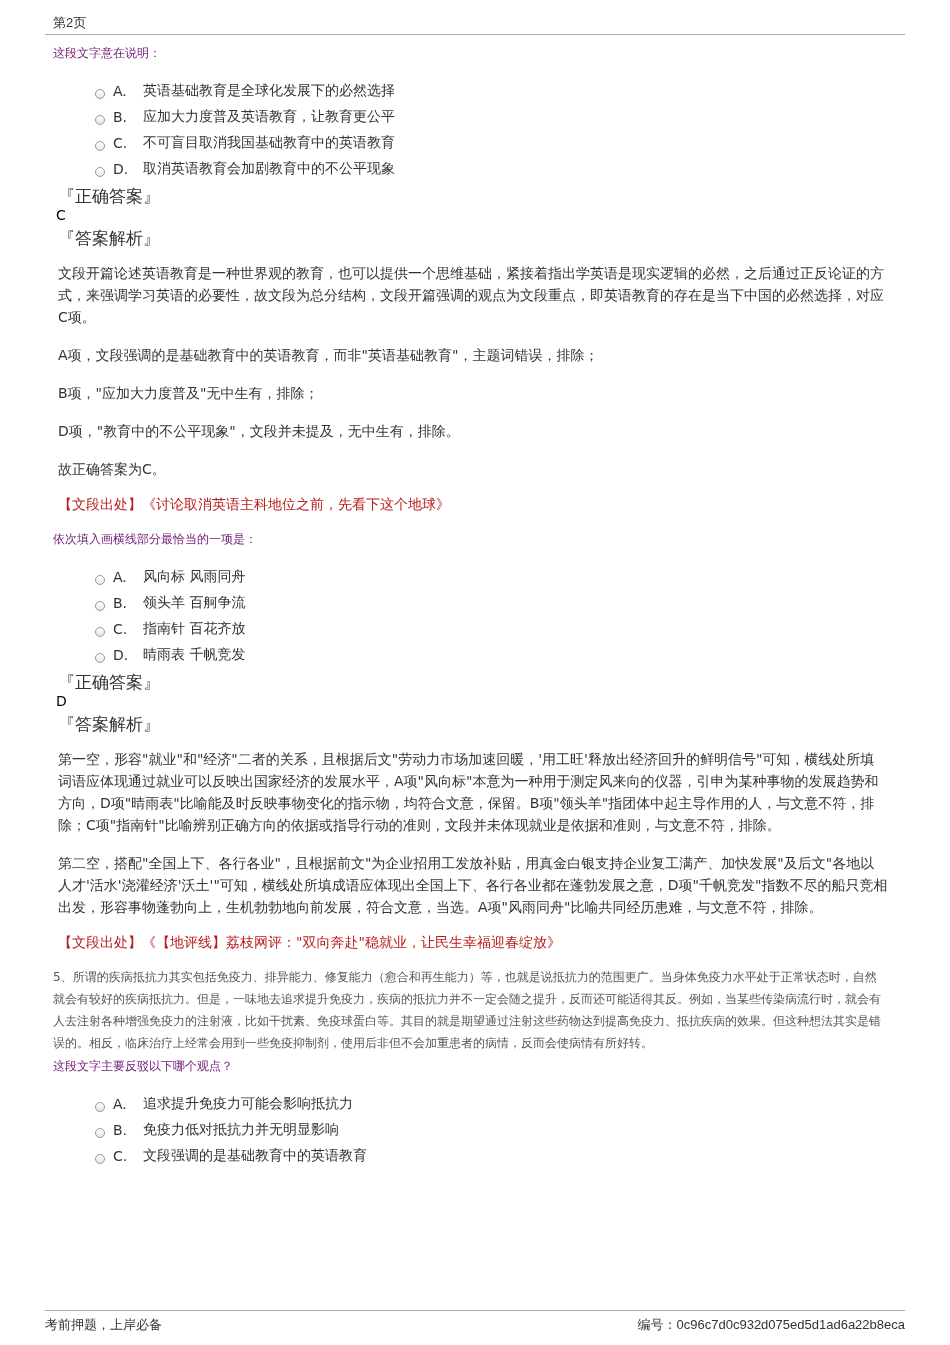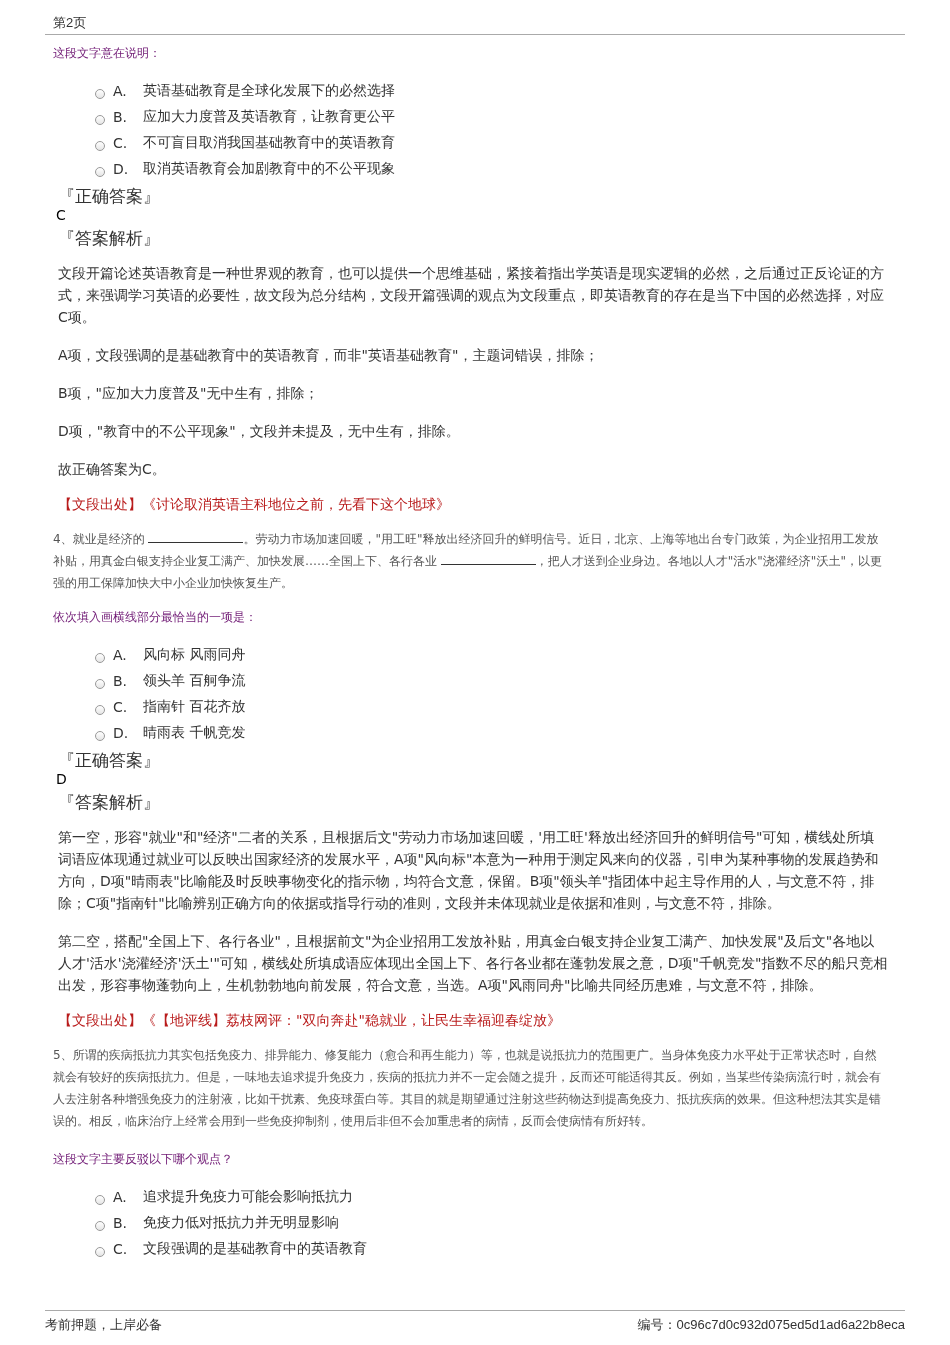--- a/index.html
+++ b/index.html
@@ -88,7 +88,6 @@
   </section>
 
   <section style="margin-top:14px">
-    <p class="q-stem"><span>4、就业是经济的</span> <span class="blank" style="width:95px"></span><span>。劳动力市场加速回暖，"用工旺"释放出经济回升的鲜明信号。近日，北京、上海等地出台专门政策，为企业招用工发放补贴，用真金白银支持企业复工满产、加快发展……全国上下、各行各业</span> <span class="blank" style="width:95px"></span><span>，把人才送到企业身边。各地以人才"活水"浇灌经济"沃土"，以更强的用工保障加快大中小企业加快恢复生产。</span></p>
     <p class="stem" style="margin-top:12px">依次填入画横线部分最恰当的一项是：</p>
     <ul class="options">
       <li class="option">

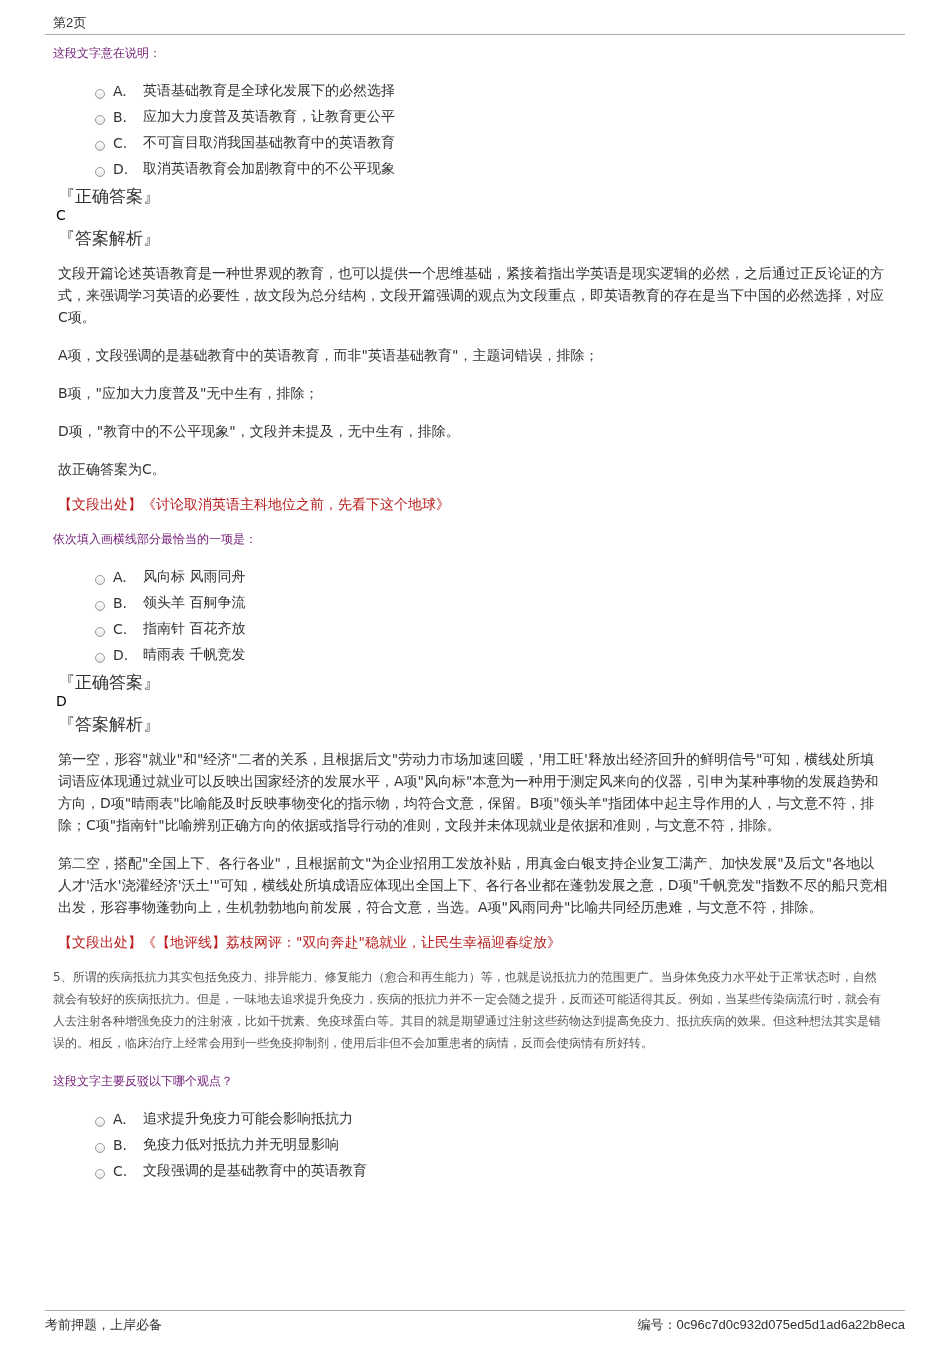--- a/index.html
+++ b/index.html
@@ -121,7 +121,7 @@
 
   <section style="margin-top:14px">
     <p class="q-stem">5、所谓的疾病抵抗力其实包括免疫力、排异能力、修复能力（愈合和再生能力）等，也就是说抵抗力的范围更广。当身体免疫力水平处于正常状态时，自然就会有较好的疾病抵抗力。但是，一味地去追求提升免疫力，疾病的抵抗力并不一定会随之提升，反而还可能适得其反。例如，当某些传染病流行时，就会有人去注射各种增强免疫力的注射液，比如干扰素、免疫球蛋白等。其目的就是期望通过注射这些药物达到提高免疫力、抵抗疾病的效果。但这种想法其实是错误的。相反，临床治疗上经常会用到一些免疫抑制剂，使用后非但不会加重患者的病情，反而会使病情有所好转。</p>
-    <p class="stem" style="margin-top:16px">这段文字主要反驳以下哪个观点？</p>
+    <p class="stem" style="margin-top:1px">这段文字主要反驳以下哪个观点？</p>
     <ul class="options">
       <li class="option">
           <span class="radio"></span>

